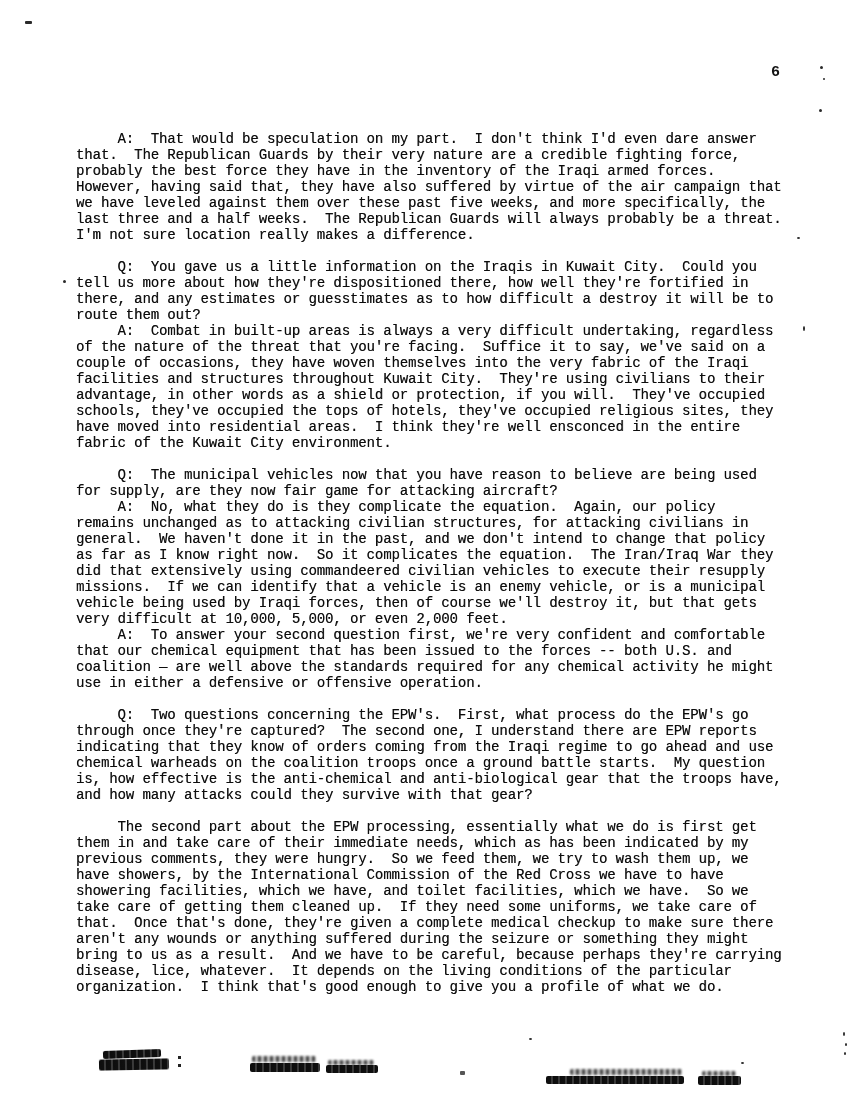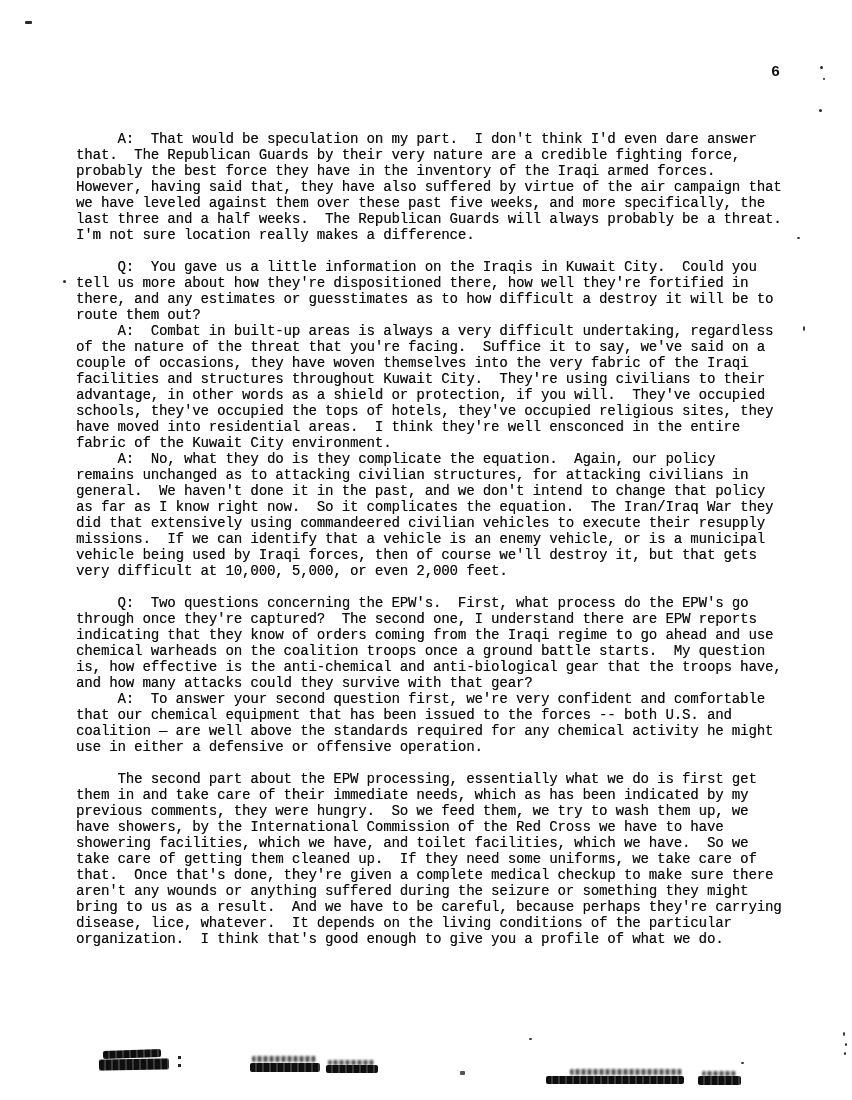--- a/index.html
+++ b/index.html
@@ -70,6 +70,8 @@
 schools, they've occupied the tops of hotels, they've occupied religious sites, they
 have moved into residential areas.  I think they're well ensconced in the entire
 fabric of the Kuwait City environment.</div>
+    <div class="para gap">     Q:  The municipal vehicles now that you have reason to believe are being used
+for supply, are they now fair game for attacking aircraft?</div>
     <div class="para">     A:  No, what they do is they complicate the equation.  Again, our policy
 remains unchanged as to attacking civilian structures, for attacking civilians in
 general.  We haven't done it in the past, and we don't intend to change that policy

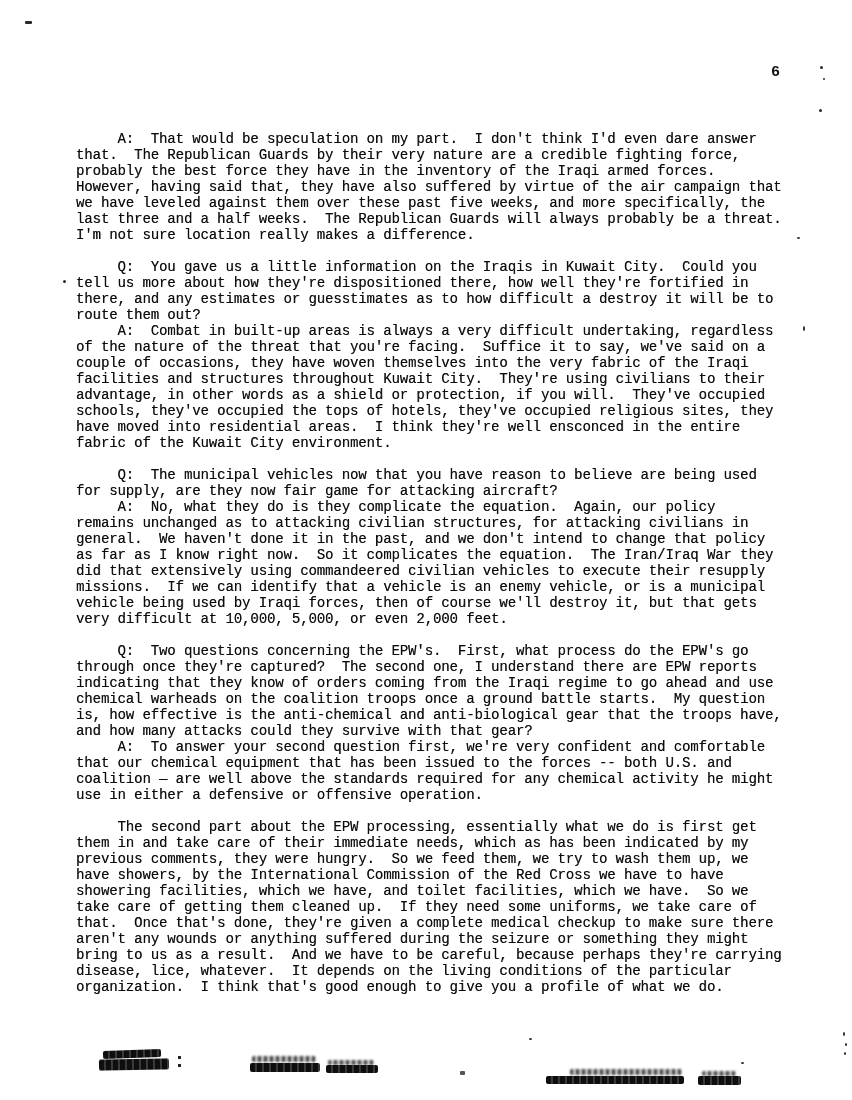--- a/index.html
+++ b/index.html
@@ -80,16 +80,16 @@
 missions.  If we can identify that a vehicle is an enemy vehicle, or is a municipal
 vehicle being used by Iraqi forces, then of course we'll destroy it, but that gets
 very difficult at 10,000, 5,000, or even 2,000 feet.</div>
+    <div class="para">     A:  To answer your second question first, we're very confident and comfortable
+that our chemical equipment that has been issued to the forces -- both U.S. and
+coalition — are well above the standards required for any chemical activity he might
+use in either a defensive or offensive operation.</div>
     <div class="para gap">     Q:  Two questions concerning the EPW's.  First, what process do the EPW's go
 through once they're captured?  The second one, I understand there are EPW reports
 indicating that they know of orders coming from the Iraqi regime to go ahead and use
 chemical warheads on the coalition troops once a ground battle starts.  My question
 is, how effective is the anti-chemical and anti-biological gear that the troops have,
 and how many attacks could they survive with that gear?</div>
-    <div class="para">     A:  To answer your second question first, we're very confident and comfortable
-that our chemical equipment that has been issued to the forces -- both U.S. and
-coalition — are well above the standards required for any chemical activity he might
-use in either a defensive or offensive operation.</div>
     <div class="para gap">     The second part about the EPW processing, essentially what we do is first get
 them in and take care of their immediate needs, which as has been indicated by my
 previous comments, they were hungry.  So we feed them, we try to wash them up, we

